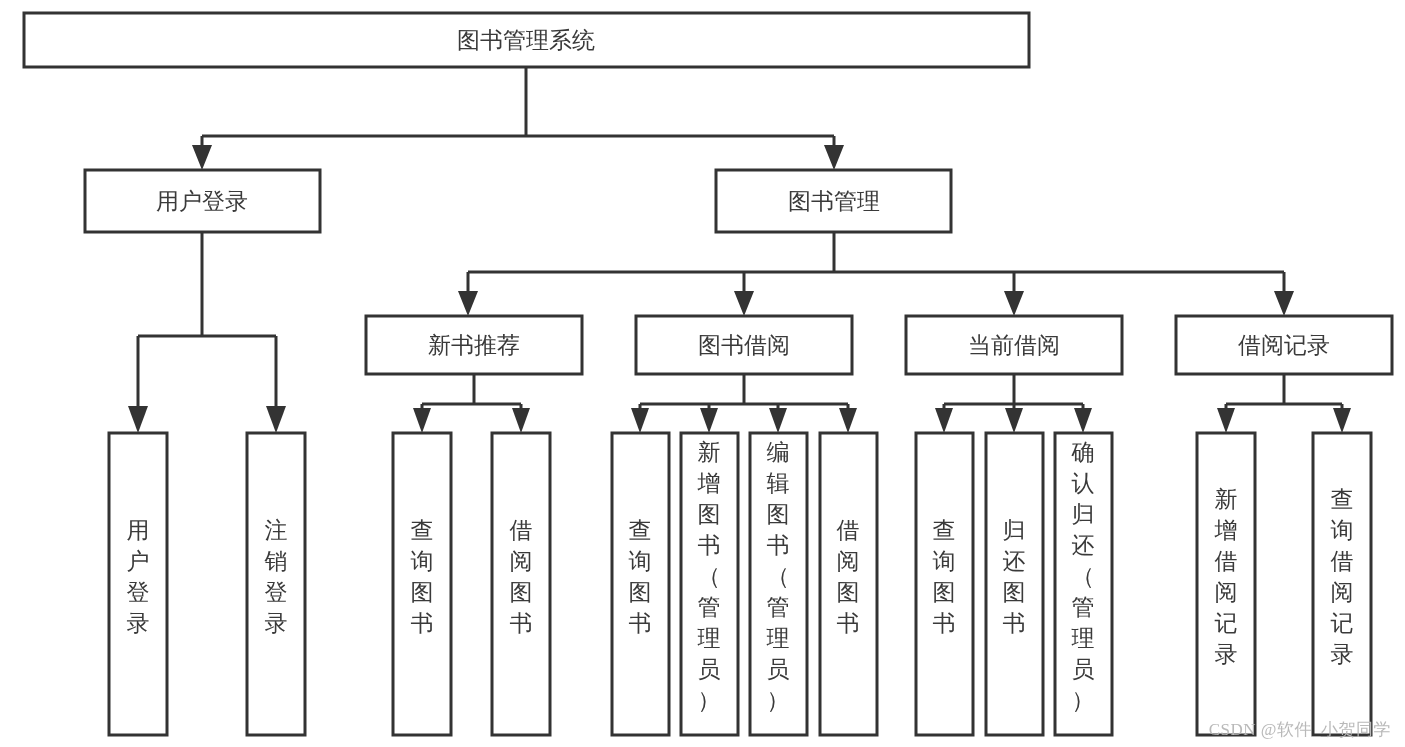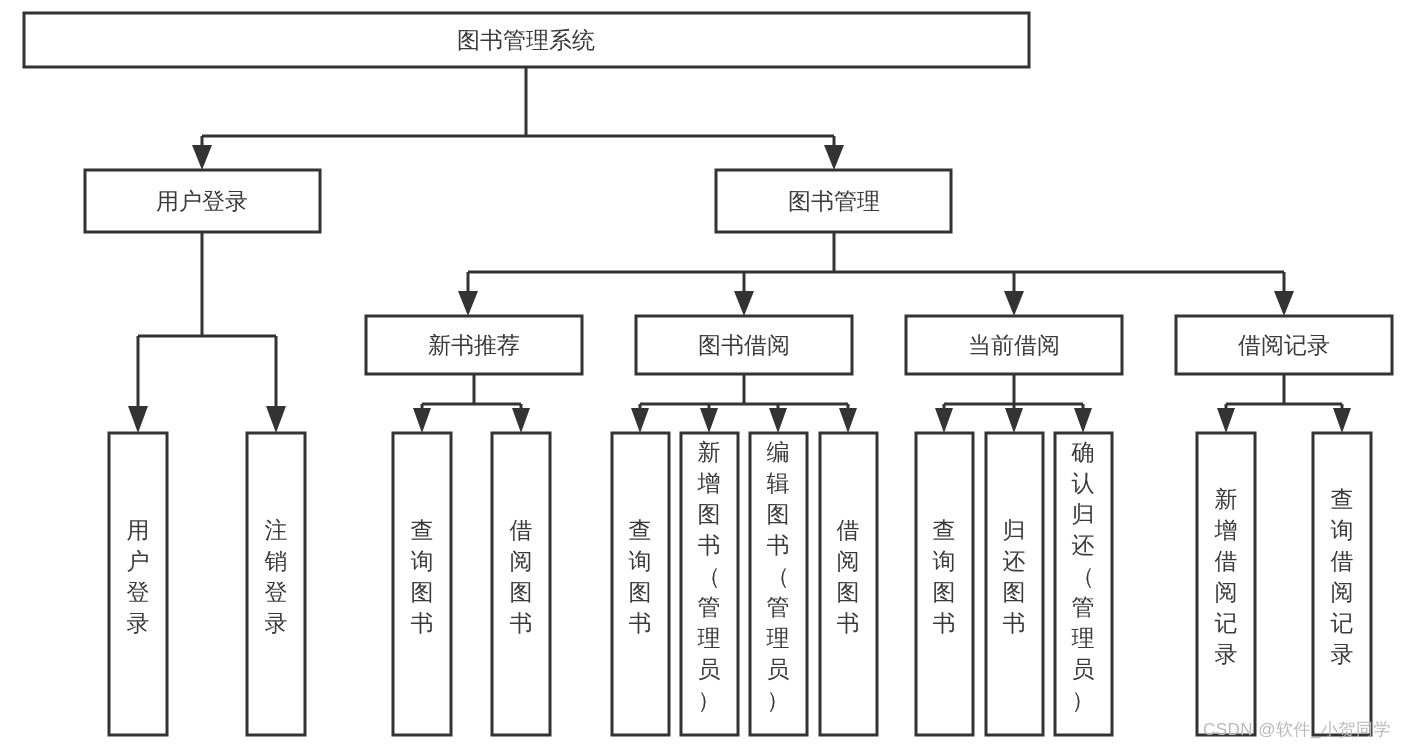--- a/index.html
+++ b/index.html
@@ -59,7 +59,7 @@
     position: absolute;
     right: 12px;
     bottom: 6px;
-    font-family: Liberation Sans, sans-serif;
+    font-family: Liberation Serif, serif;
     font-size: 17px;
     color: #b9b9b9;
     letter-spacing: 0.5px;

